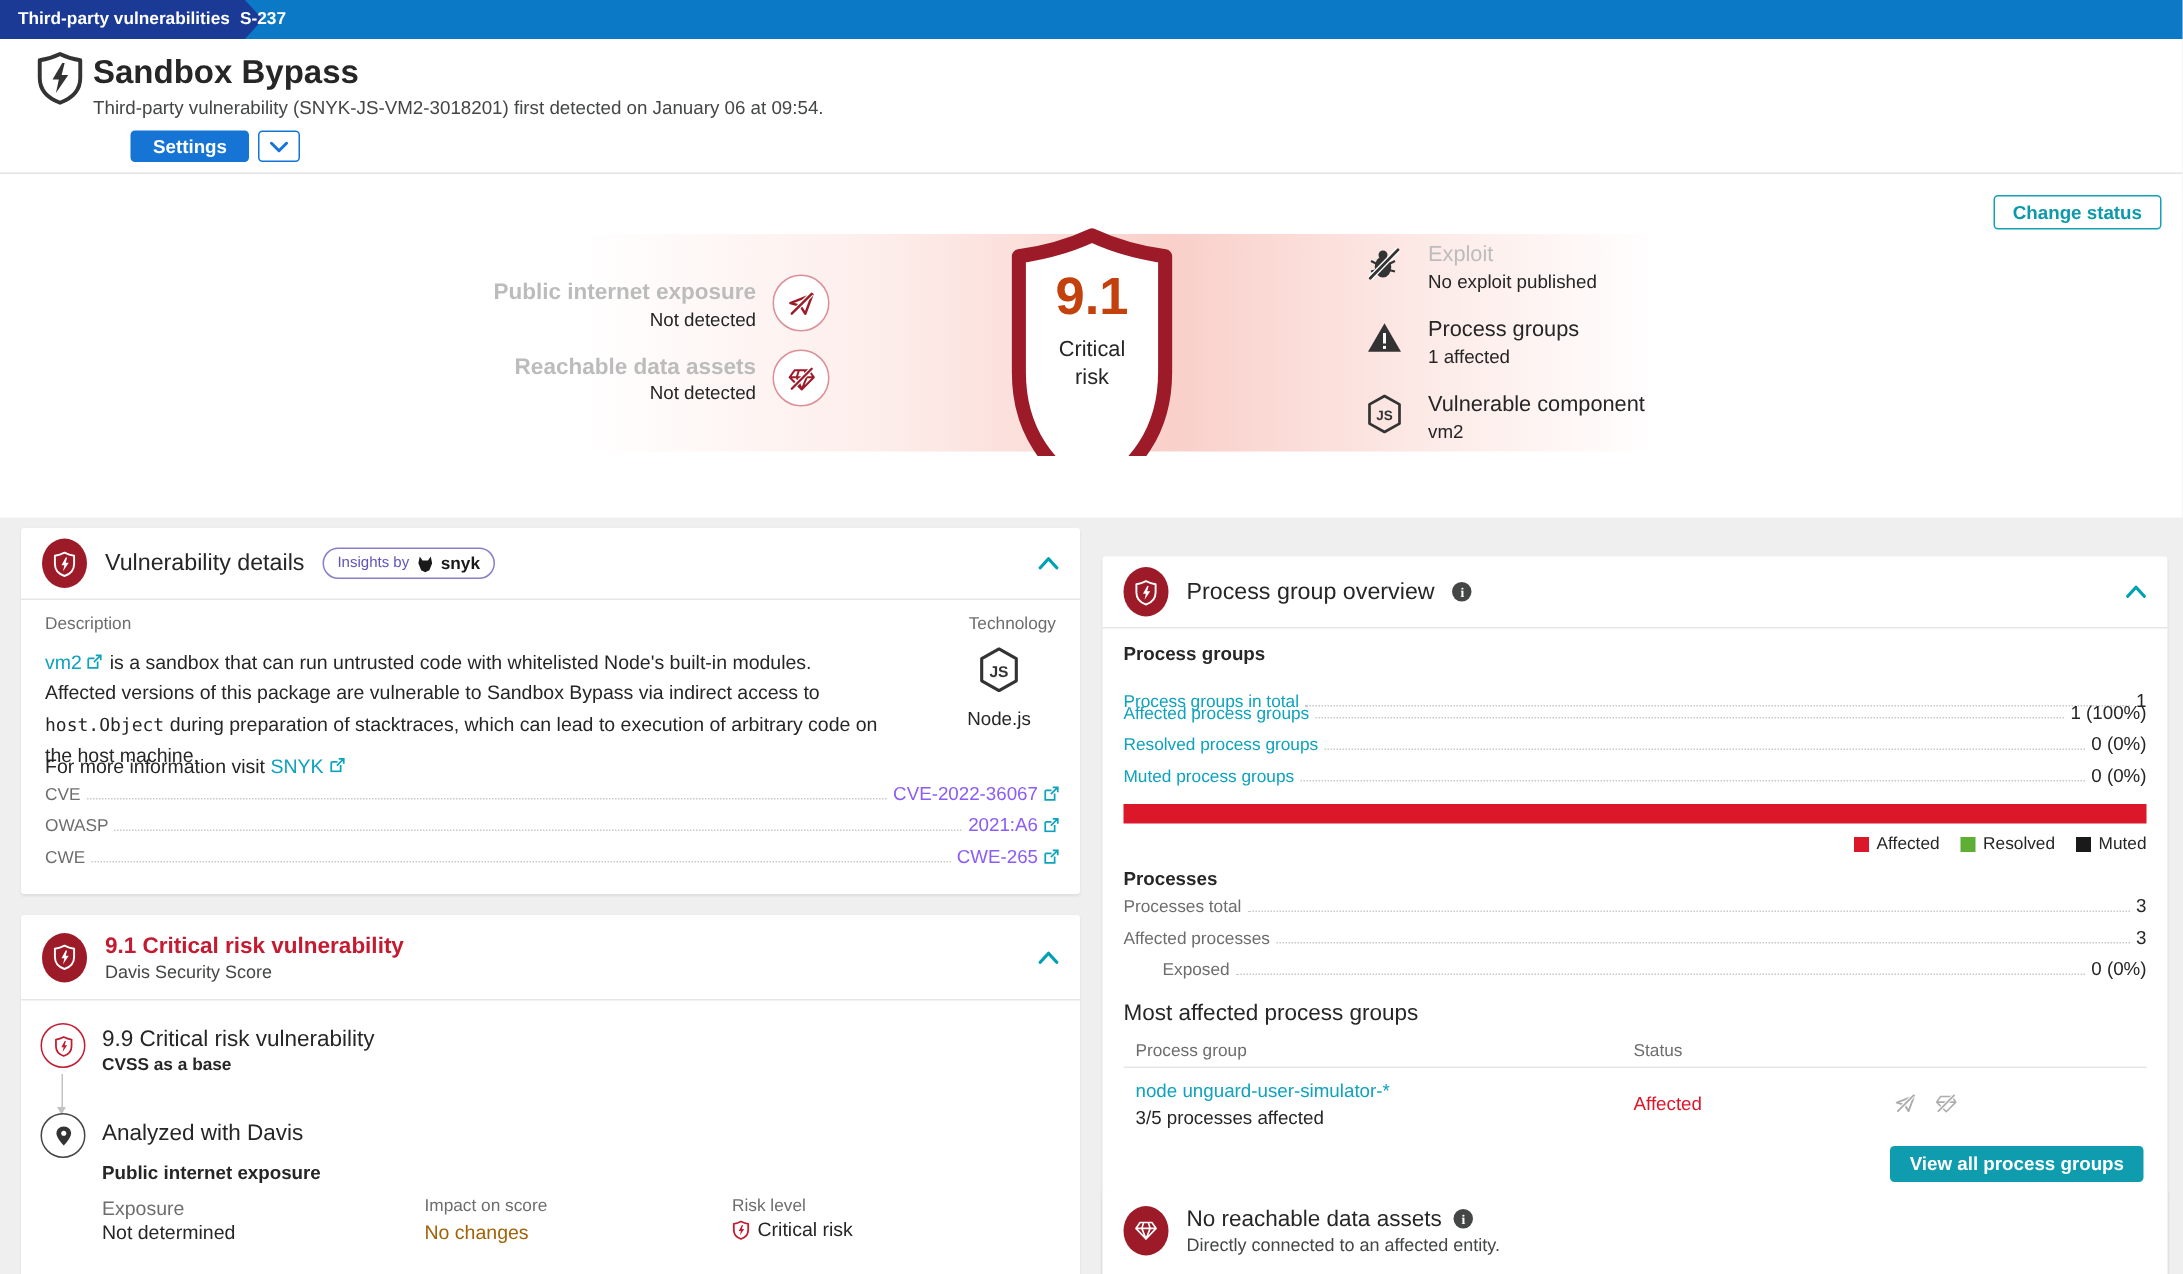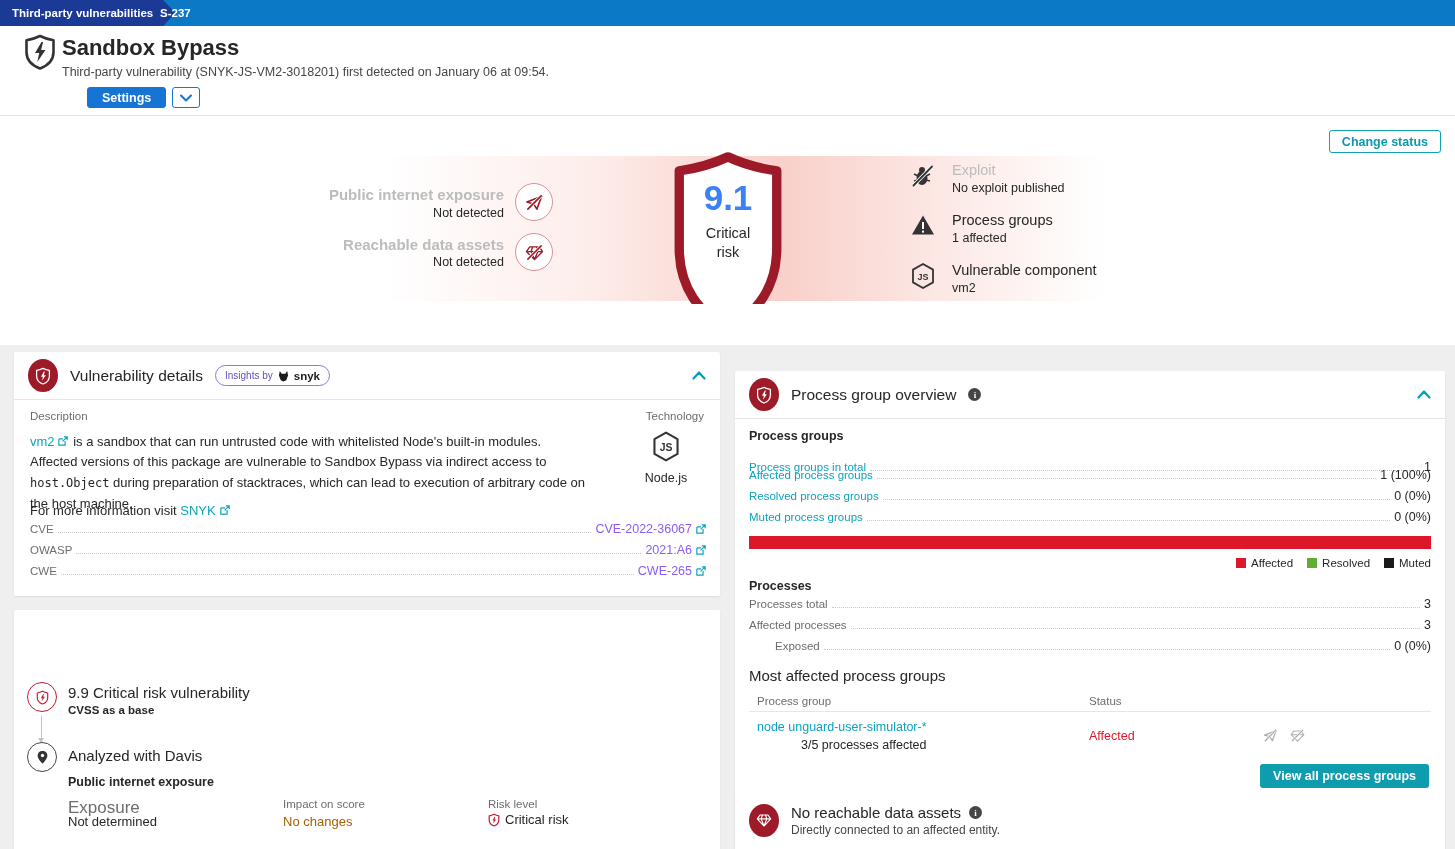--- a/index.html
+++ b/index.html
@@ -39,7 +39,7 @@
     border:1px solid #dc8f96; display:flex; align-items:center; justify-content:center; }
   #shield-wrap { position:absolute; left:653px; top:34px; width:150px; height:154px; }
   #shield-score { position:absolute; left:0; top:28px; width:150px; text-align:center;
-    font-size:35px; font-weight:bold; color:#3b82f6; }
+    font-size:35px; font-weight:bold; color:#c2410c; }
   #shield-l1 { position:absolute; left:0; top:75px; width:150px; text-align:center; font-size:14.5px; color:#262626; }
   #shield-l2 { position:absolute; left:0; top:94px; width:150px; text-align:center; font-size:14.5px; color:#262626; }
   .fact-icon { position:absolute; left:910px; width:26px; text-align:center; }

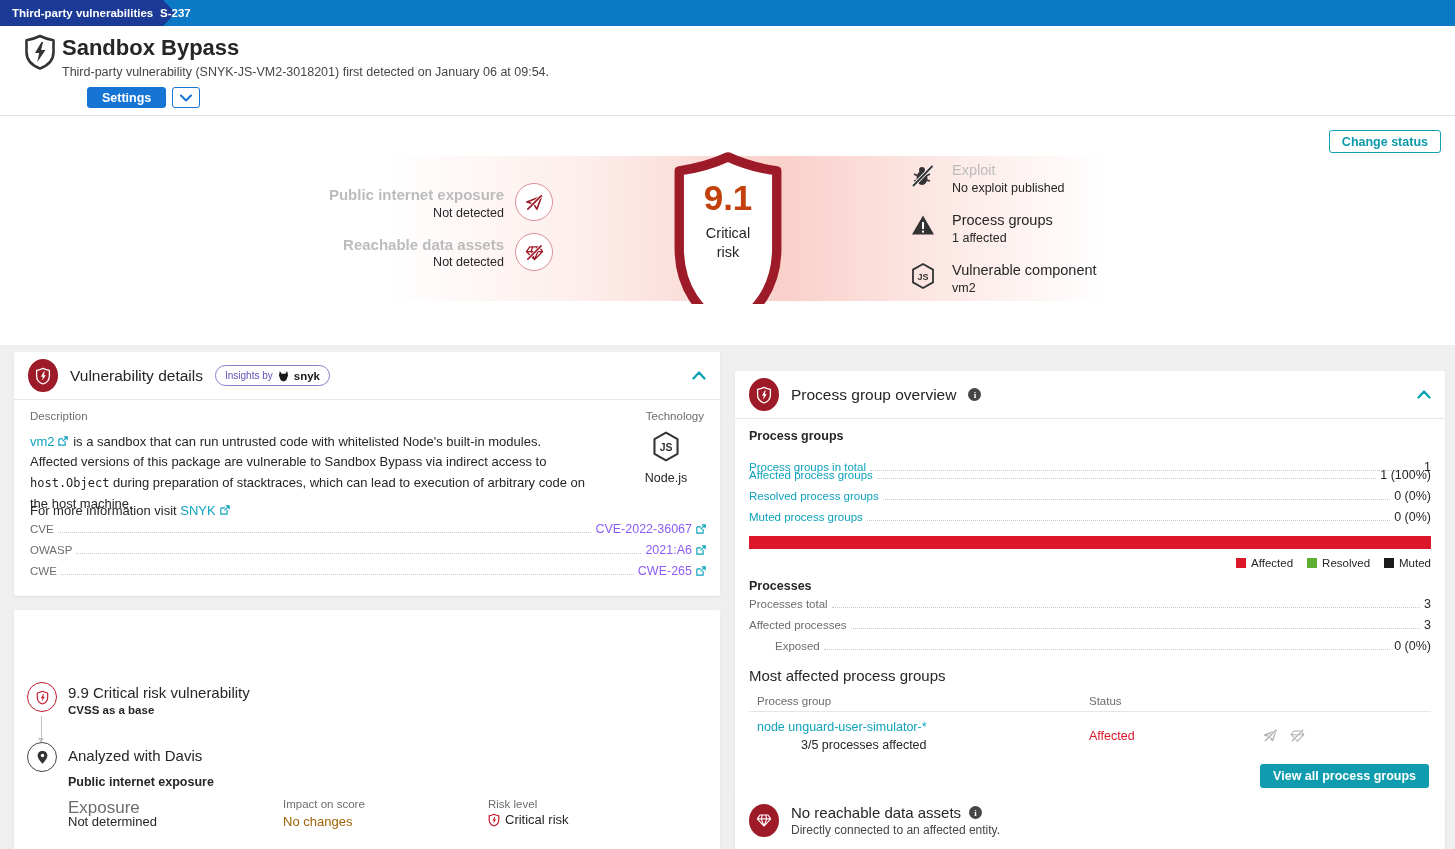--- a/index.html
+++ b/index.html
@@ -287,6 +287,23 @@
 </div>
 
 <div class="card" style="left:14px; top:610px; width:706px; height:270px;">
+  <div class="card-header" style="height:57px;">
+    <div class="red-badge">
+      <svg width="16" height="18" viewBox="0 0 20 22">
+        <path d="M10 1.5 C7 3 4.5 3.7 2 4.1 L2 11 C2 16.5 5.5 19.5 10 21 C14.5 19.5 18 16.5 18 11 L18 4.1 C15.5 3.7 13 3 10 1.5 Z" fill="none" stroke="#fff" stroke-width="1.6" stroke-linejoin="round"></path>
+        <path d="M11 5.5 L7.5 12 h2.4 L8.8 17 L13.5 10 h-2.5 l1.2-4.5 Z" fill="#fff"></path>
+      </svg>
+    </div>
+    <div>
+      <div style="font-size:15px; font-weight:bold; color:#c41b30;">9.1 Critical risk vulnerability</div>
+      <div style="font-size:12px; color:#454646; margin-top:2px;">Davis Security Score</div>
+    </div>
+    <span class="chev-up">
+      <svg width="14" height="9" viewBox="0 0 14 9">
+          <polyline points="1.5,7.5 7,1.5 12.5,7.5" fill="none" stroke="#00a1b2" stroke-width="2.2" stroke-linecap="round" stroke-linejoin="round"></polyline>
+        </svg>
+    </span>
+  </div>
 
   <div class="circ-outline circ-red" style="left:13px; top:72px;">
     <svg width="13" height="15" viewBox="0 0 20 22">

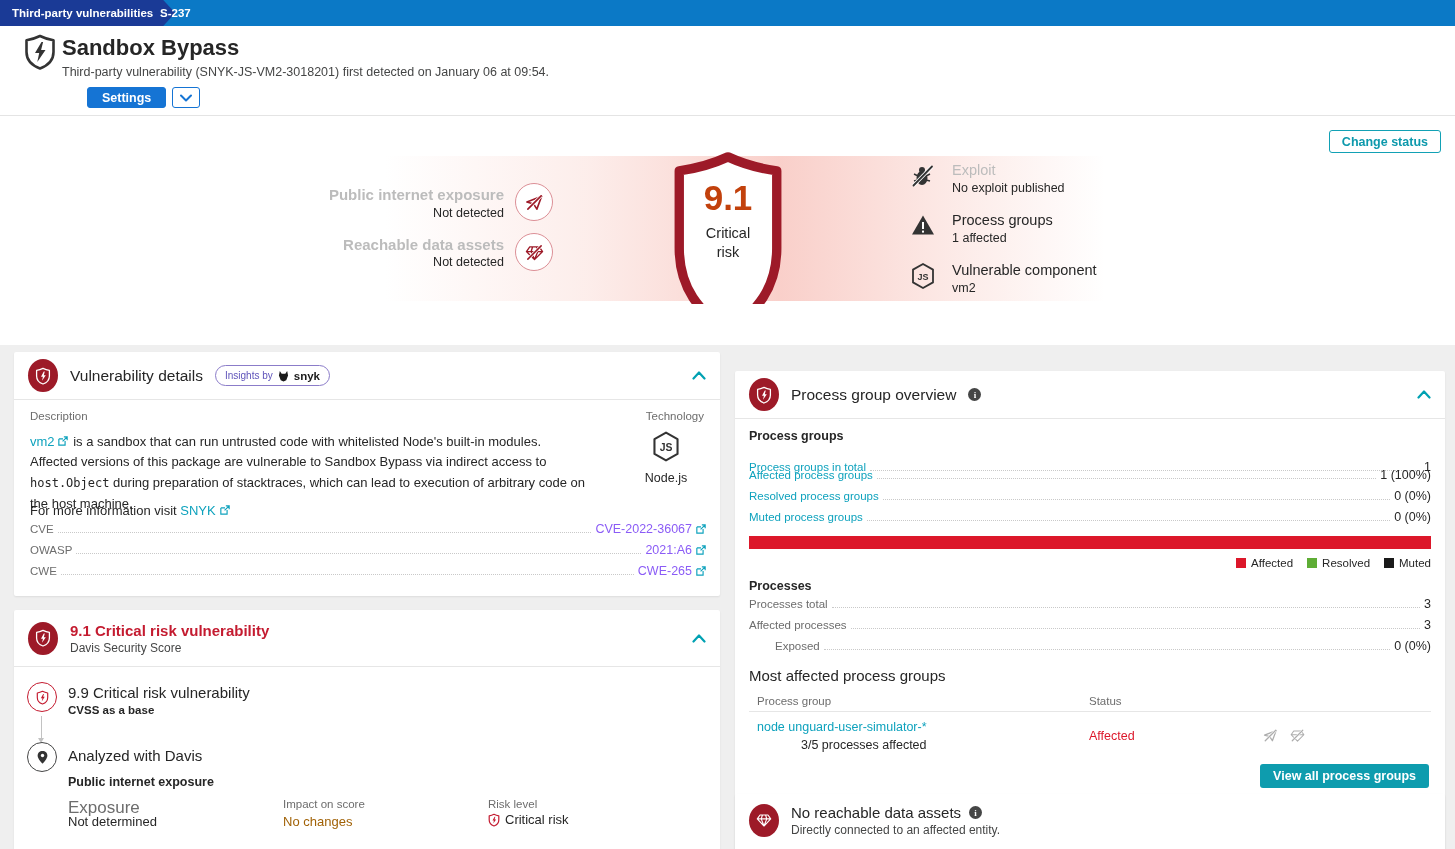--- a/index.html
+++ b/index.html
@@ -424,7 +424,7 @@
   <div class="tbl-h" style="left:354px; top:324px;">Status</div>
   <div class="abs" style="left:14px; top:340px; width:682px; border-bottom:1px solid #e6e6e6;"></div>
 
-  <div class="abs" style="left:22px; top:349px; font-size:12.5px;text-align:right;">
+  <div class="abs" style="left:22px; top:349px; font-size:12.5px;">
     <span class="tlink">node unguard-user-simulator-*</span>
     <div style="color:#262626; margin-top:4px;">3/5 processes affected</div>
   </div>

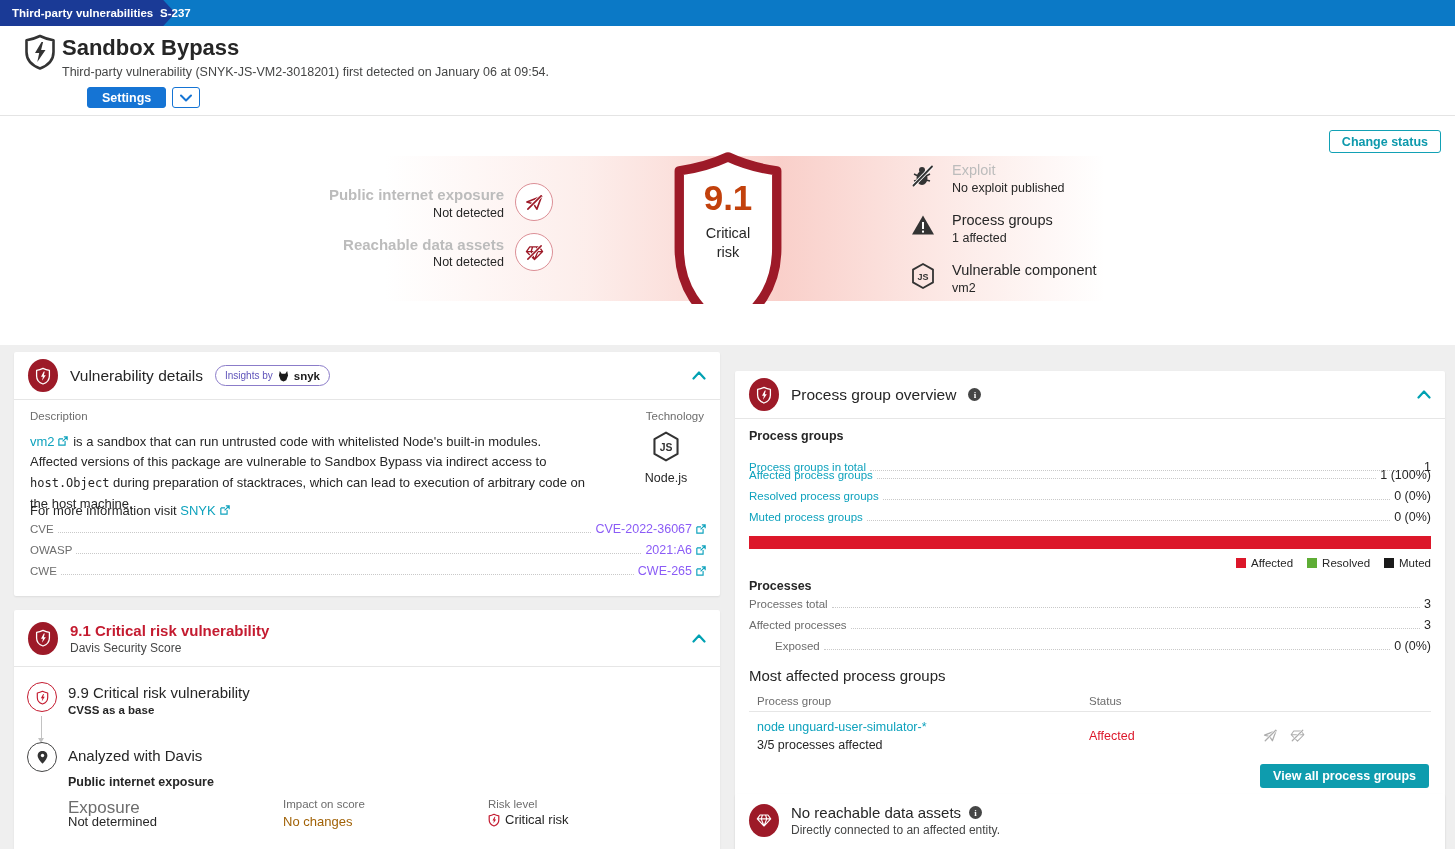--- a/index.html
+++ b/index.html
@@ -327,7 +327,7 @@
 
   <div class="abs" style="left:54px; top:165px; font-size:12.5px; font-weight:bold; color:#262626;">Public internet exposure</div>
 
-  <div class="abs" style="left:54px; top:188px; font-size:17px; color:#6d6d6d;">Exposure</div>
+  <div class="abs" style="left:54px; top:188px; font-size:13px; color:#6d6d6d;">Exposure</div>
   <div class="abs" style="left:54px; top:204px; font-size:13px; color:#262626;">Not determined</div>
 
   <div class="abs" style="left:269px; top:188px; font-size:11.5px; color:#6d6d6d;">Impact on score</div>

